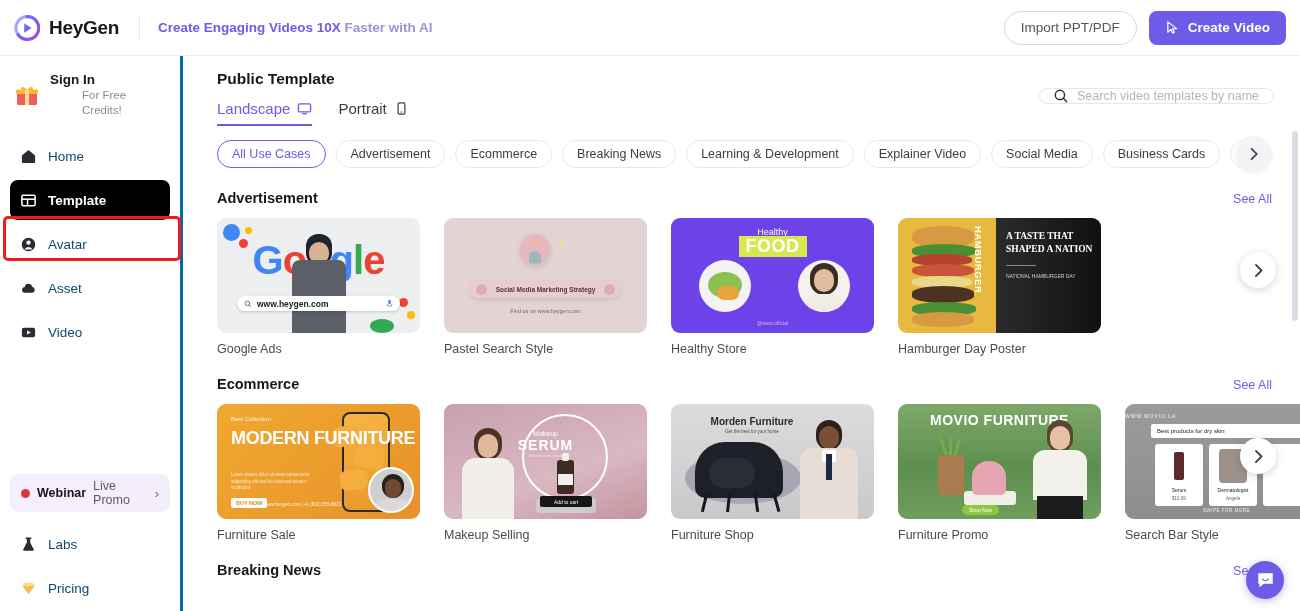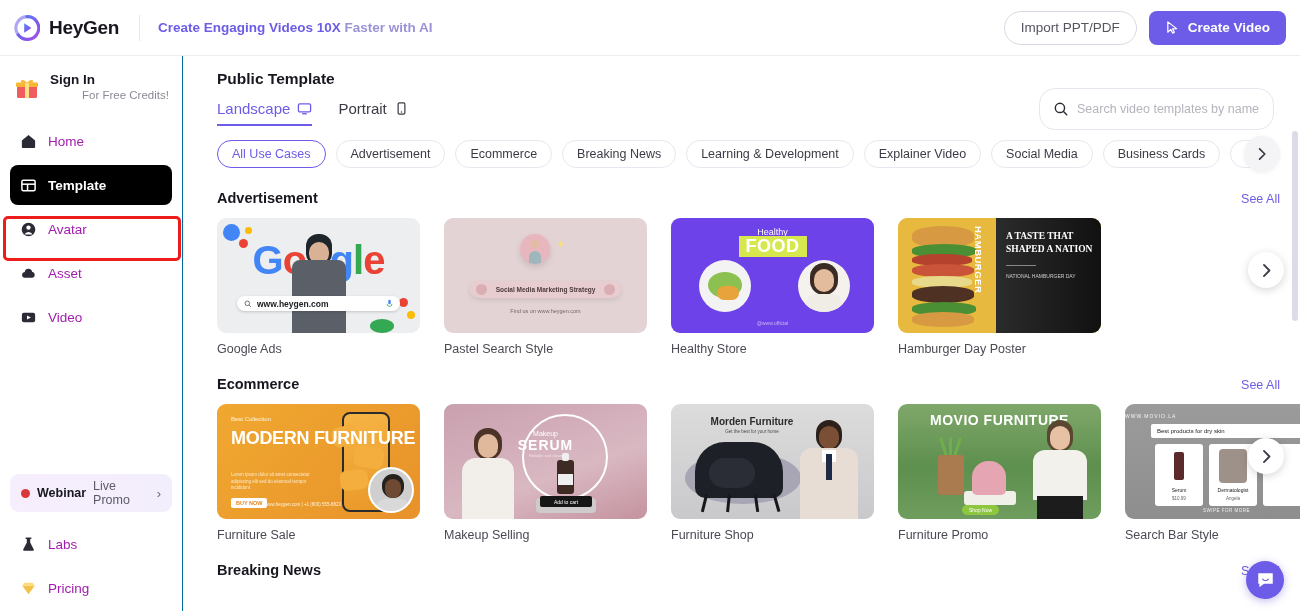--- a/index.html
+++ b/index.html
@@ -47,7 +47,7 @@
   
   .sidebar {
     width: 183px; flex: 0 0 183px;
-    border-right: 1px solid #0369a1;
+    border-right: 3px solid #0369a1;
     background: #fff;
     position: relative;
     padding-top: 8px;

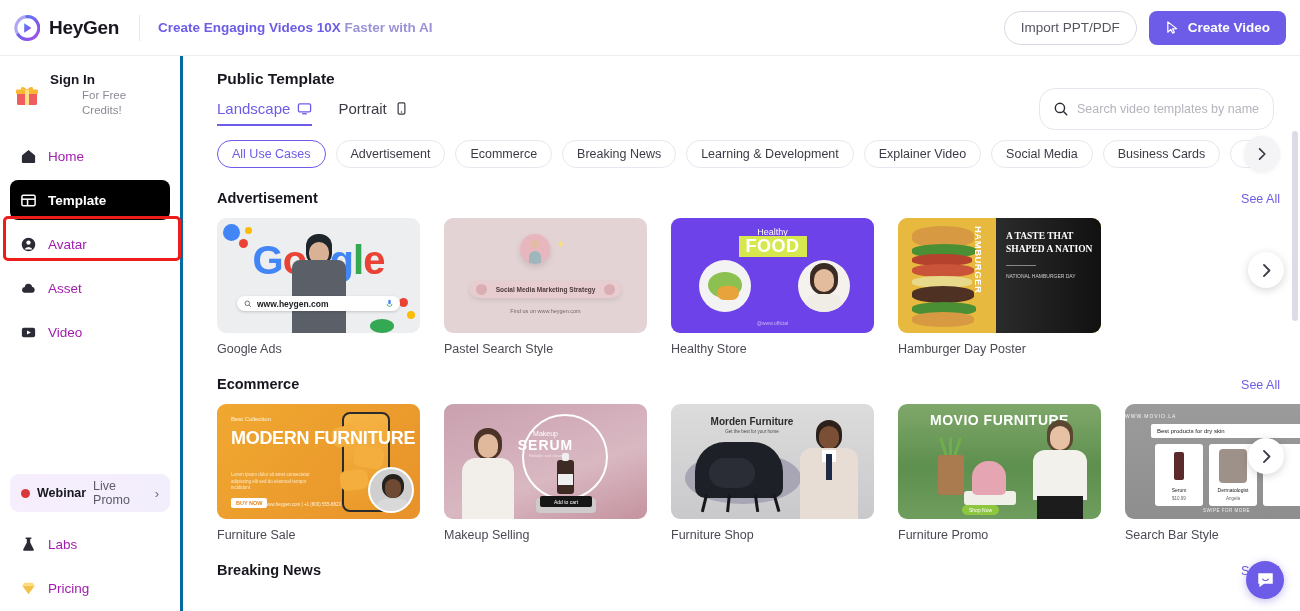--- a/index.html
+++ b/index.html
@@ -90,7 +90,7 @@
 
   
   .main { flex: 1 1 auto; position: relative; overflow: hidden; background: #fff; }
-  .main-inner { padding: 14px 20px 0 34px; height: 100%; }
+  .main-inner { padding: 14px 28px 0 34px; height: 100%; }
 
   .page-title { font-size: 15.5px; font-weight: 600; color: #17171f; margin-bottom: 12px; }
 

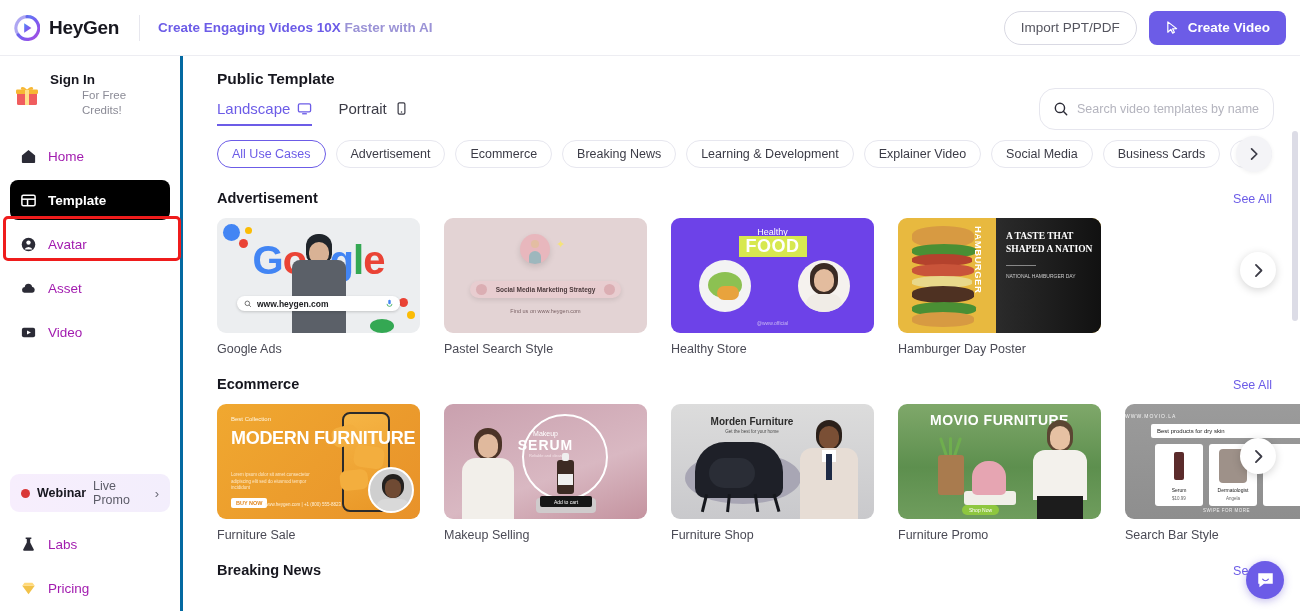--- a/index.html
+++ b/index.html
@@ -105,7 +105,7 @@
 
   .search-box {
     position: absolute; right: 26px; top: 32px;
-    width: 235px; height: 42px;
+    width: 235px; height: 16px;
     border: 1px solid #e6e6ee; border-radius: 16px;
     display: flex; align-items: center; gap: 8px; padding: 0 13px;
     background: #fff;

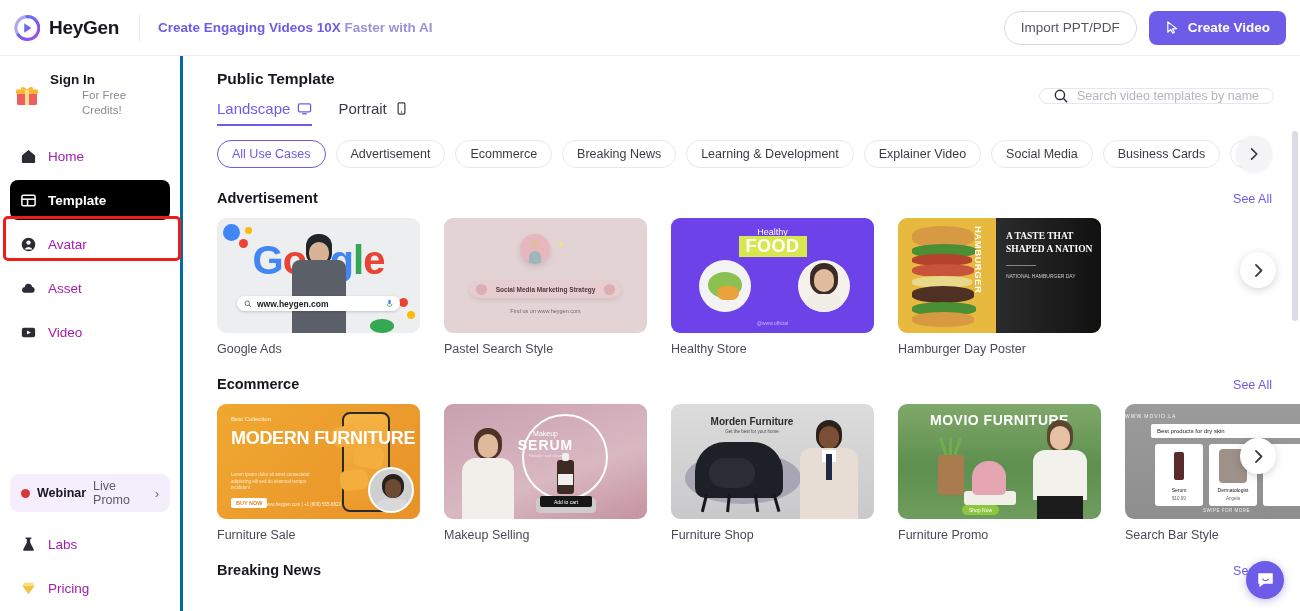--- a/index.html
+++ b/index.html
@@ -65,7 +65,7 @@
     display: flex; align-items: center; gap: 11px;
     height: 40px; margin: 4px 10px; padding: 0 10px;
     border-radius: 8px; cursor: pointer;
-    font-size: 13.5px; color: #a21caf;
+    font-size: 13.5px; color: #0c4a6e;
   }
   .nav-item .ico { width: 17px; height: 17px; flex: 0 0 17px; display:flex; align-items:center; justify-content:center; }
   .nav-item.active { background: #000000; color: #fff; font-weight: 600; }

